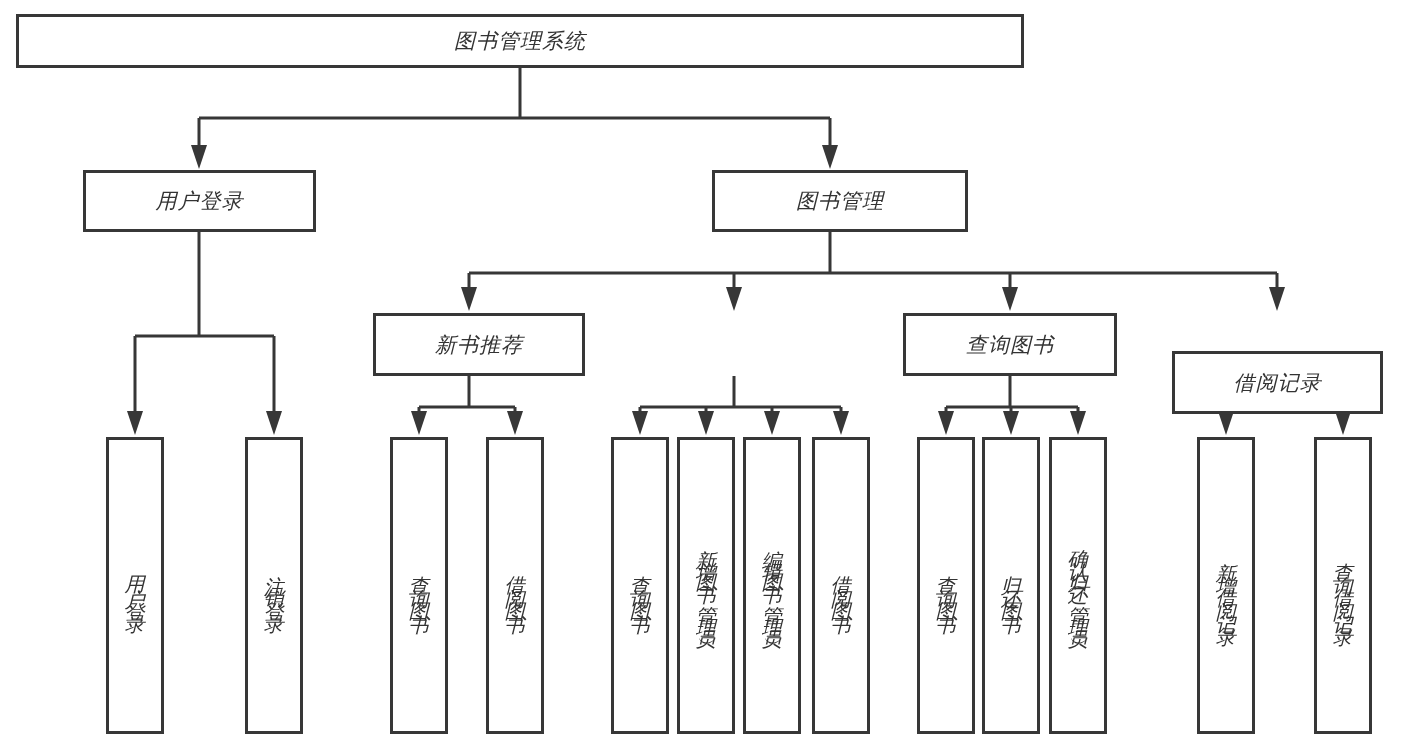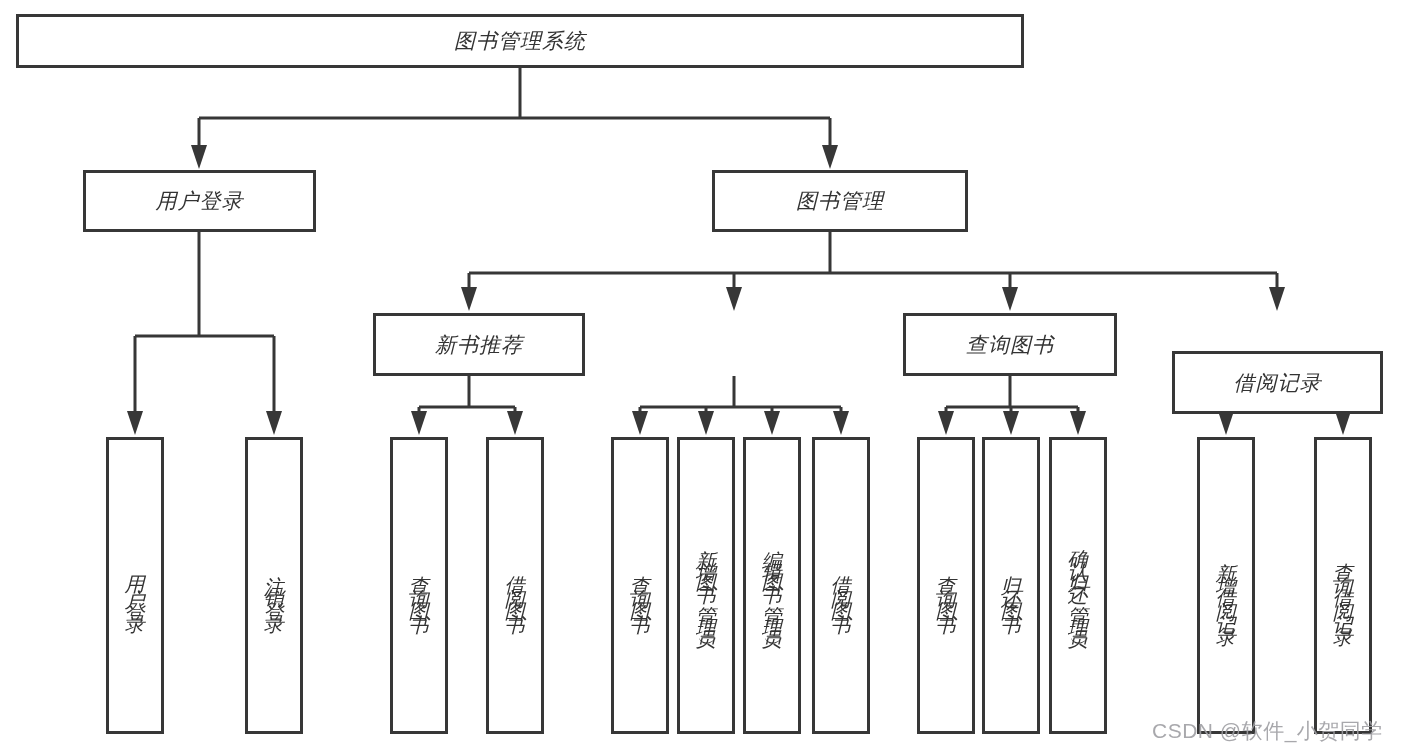--- a/index.html
+++ b/index.html
@@ -183,7 +183,6 @@
     <span class="vtext">查询借阅记录</span>
   </div>
 
-  <div class="watermark">CSDN @软件_小贺同学</div>
 
 </div>
 

